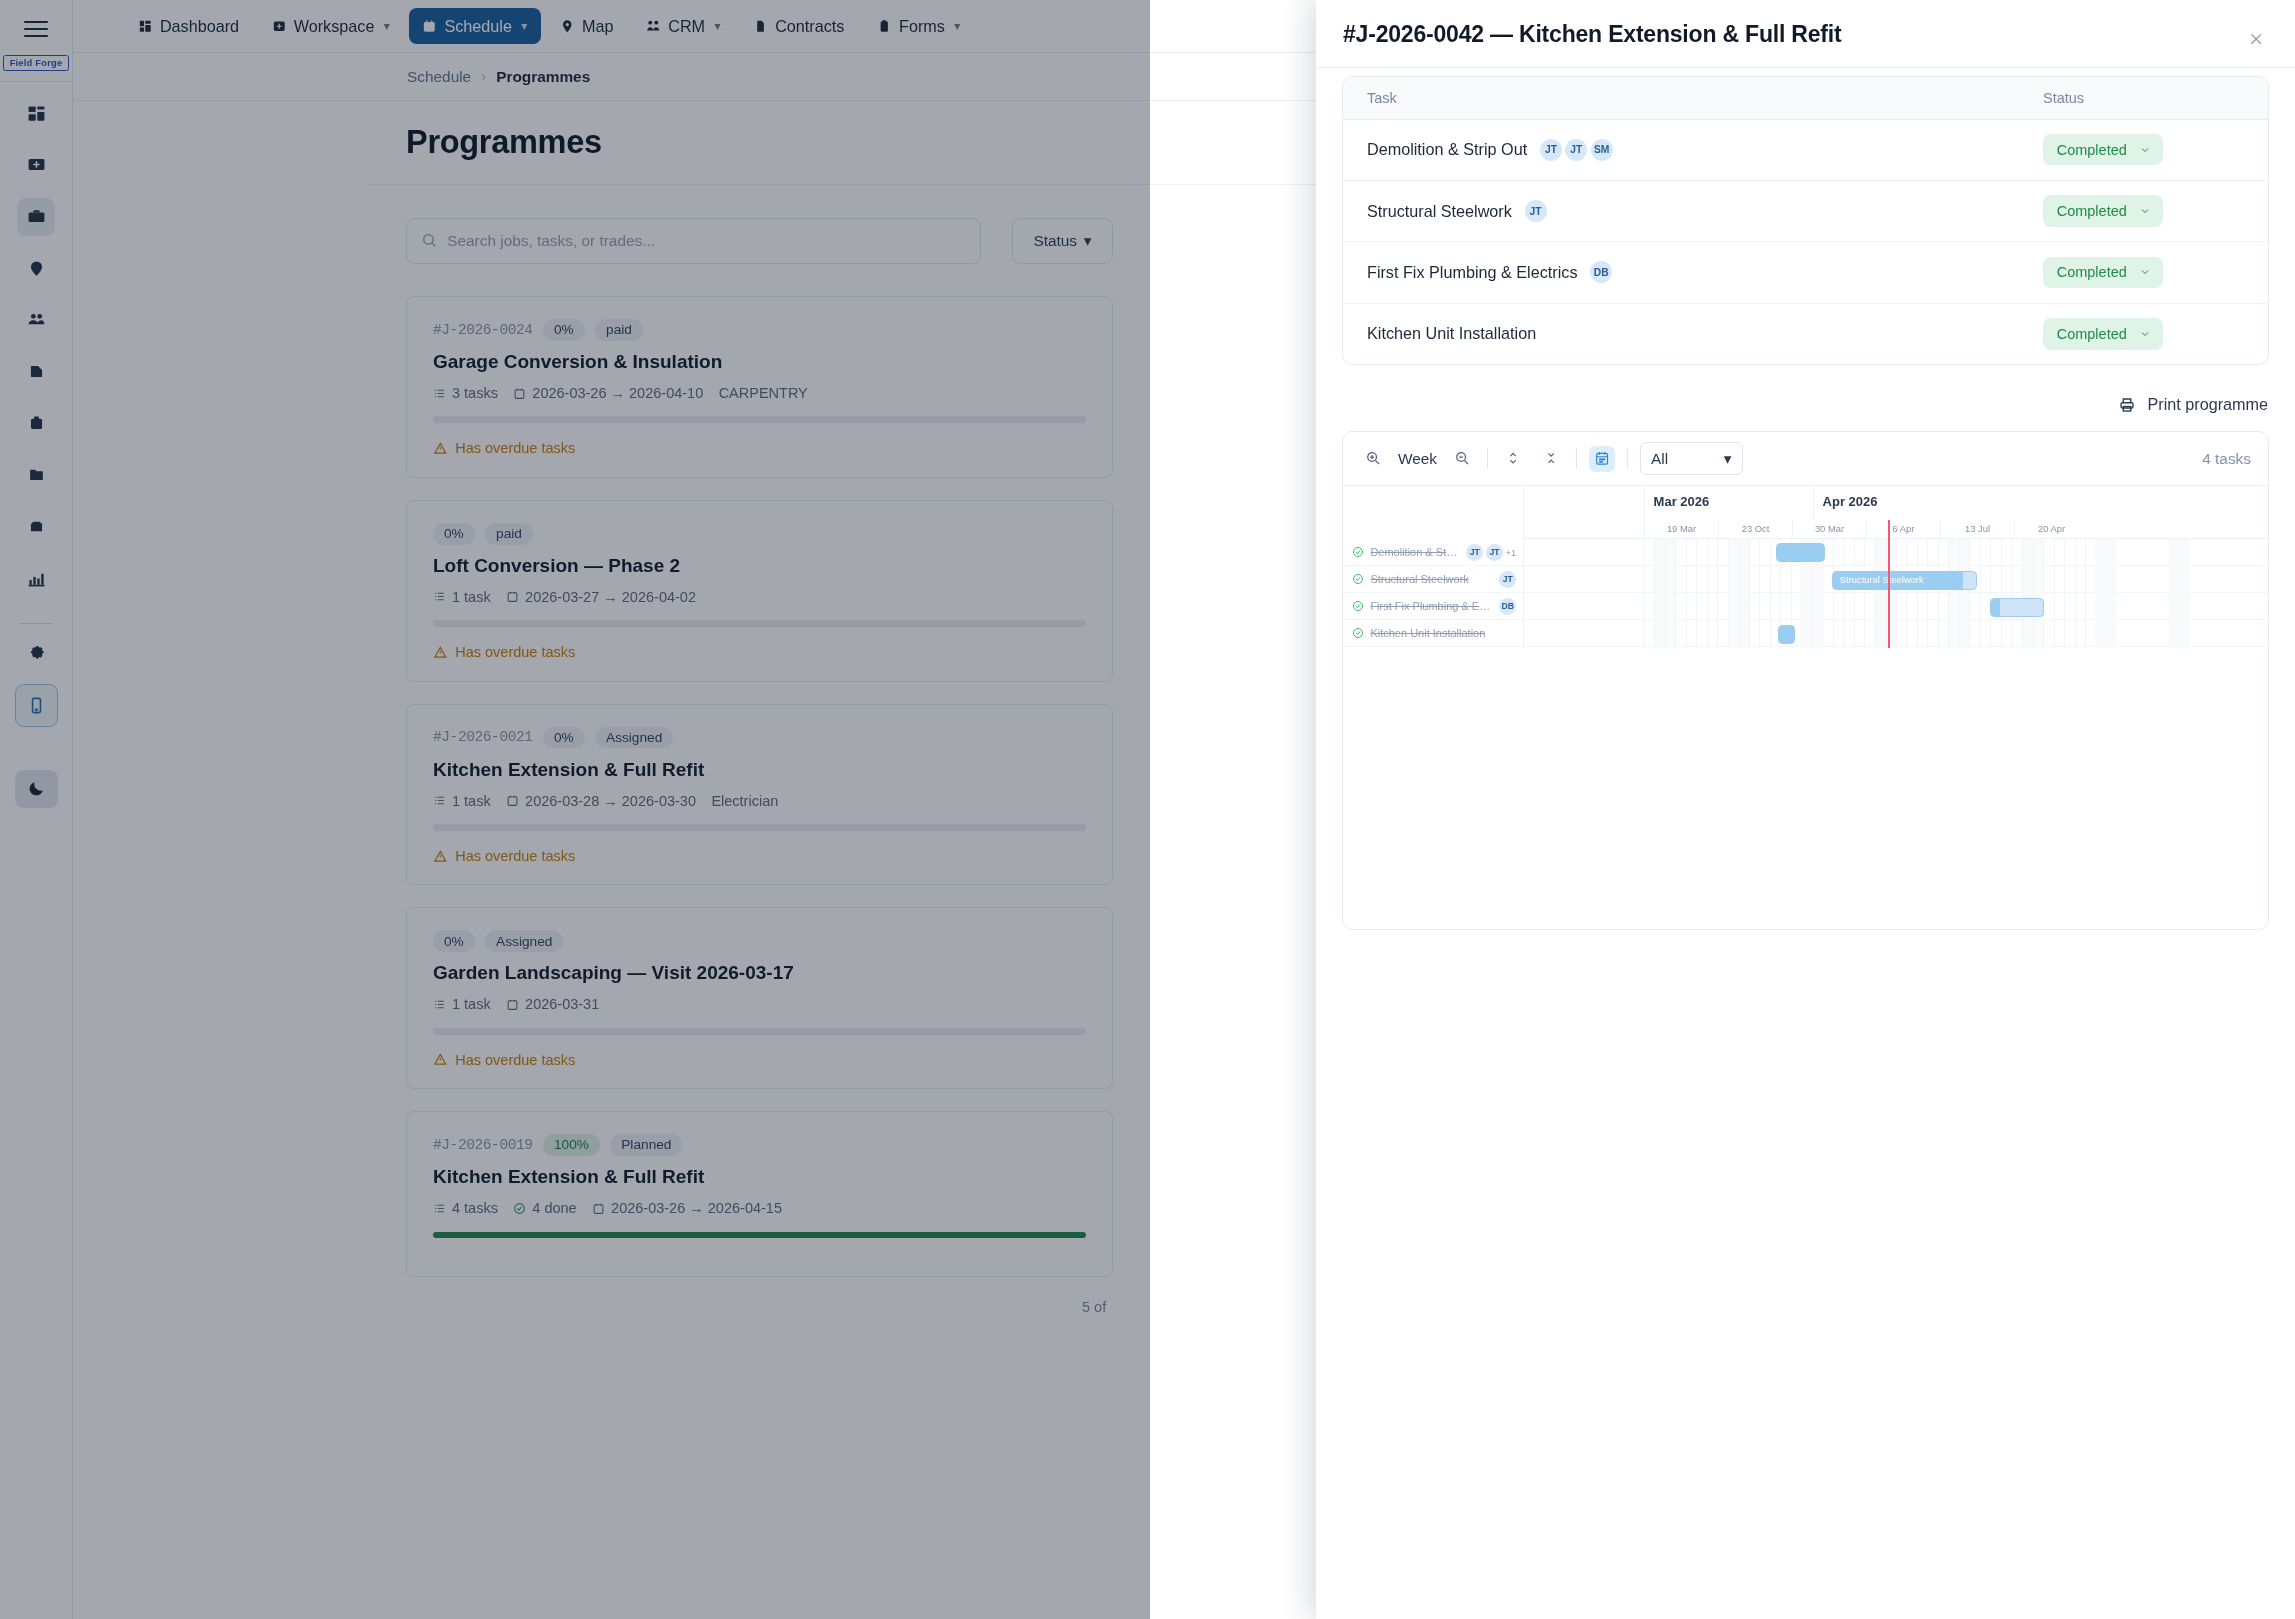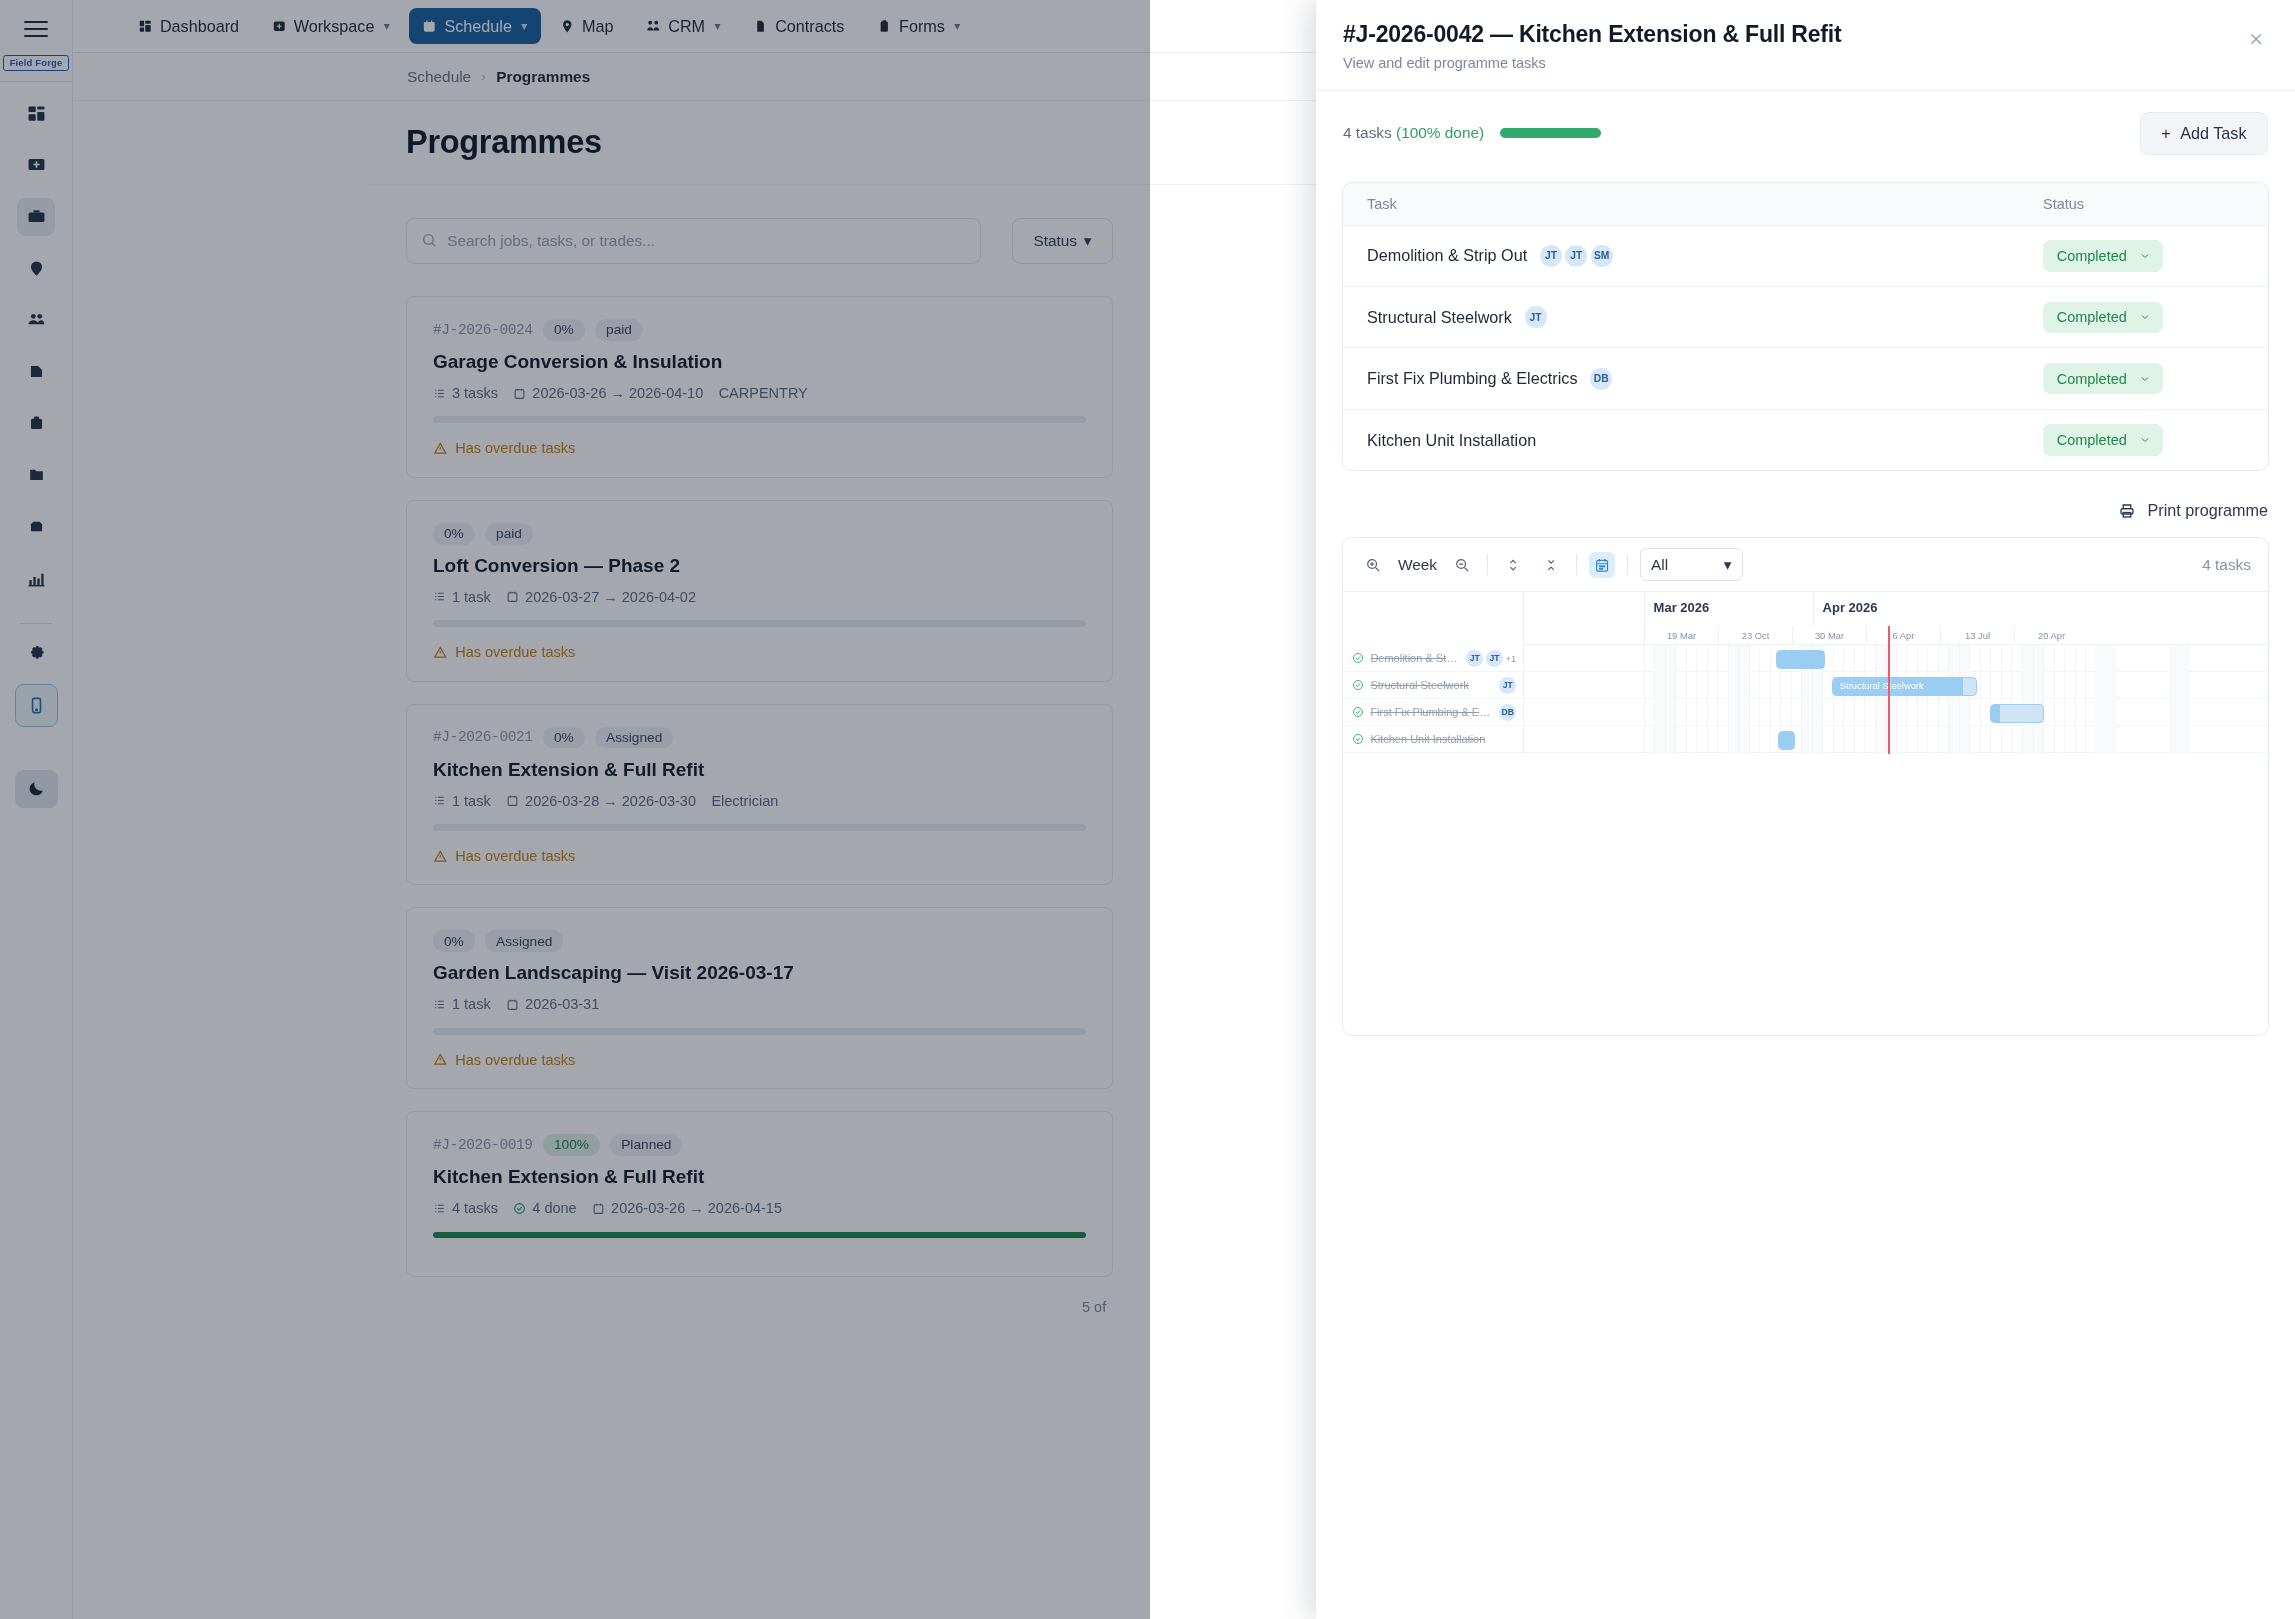--- a/index.html
+++ b/index.html
@@ -547,7 +547,6 @@
 
     <div class="drawer-head">
       <div class="drawer-title">#J-2026-0042 — Kitchen Extension &amp; Full Refit</div>
-      <div class="drawer-sub">View and edit programme tasks</div>
       <div class="drawer-close">
         <svg viewBox="0 0 24 24" fill="none" stroke="currentColor" stroke-width="2">
             <path d="M5 5l14 14M19 5L5 19"></path>

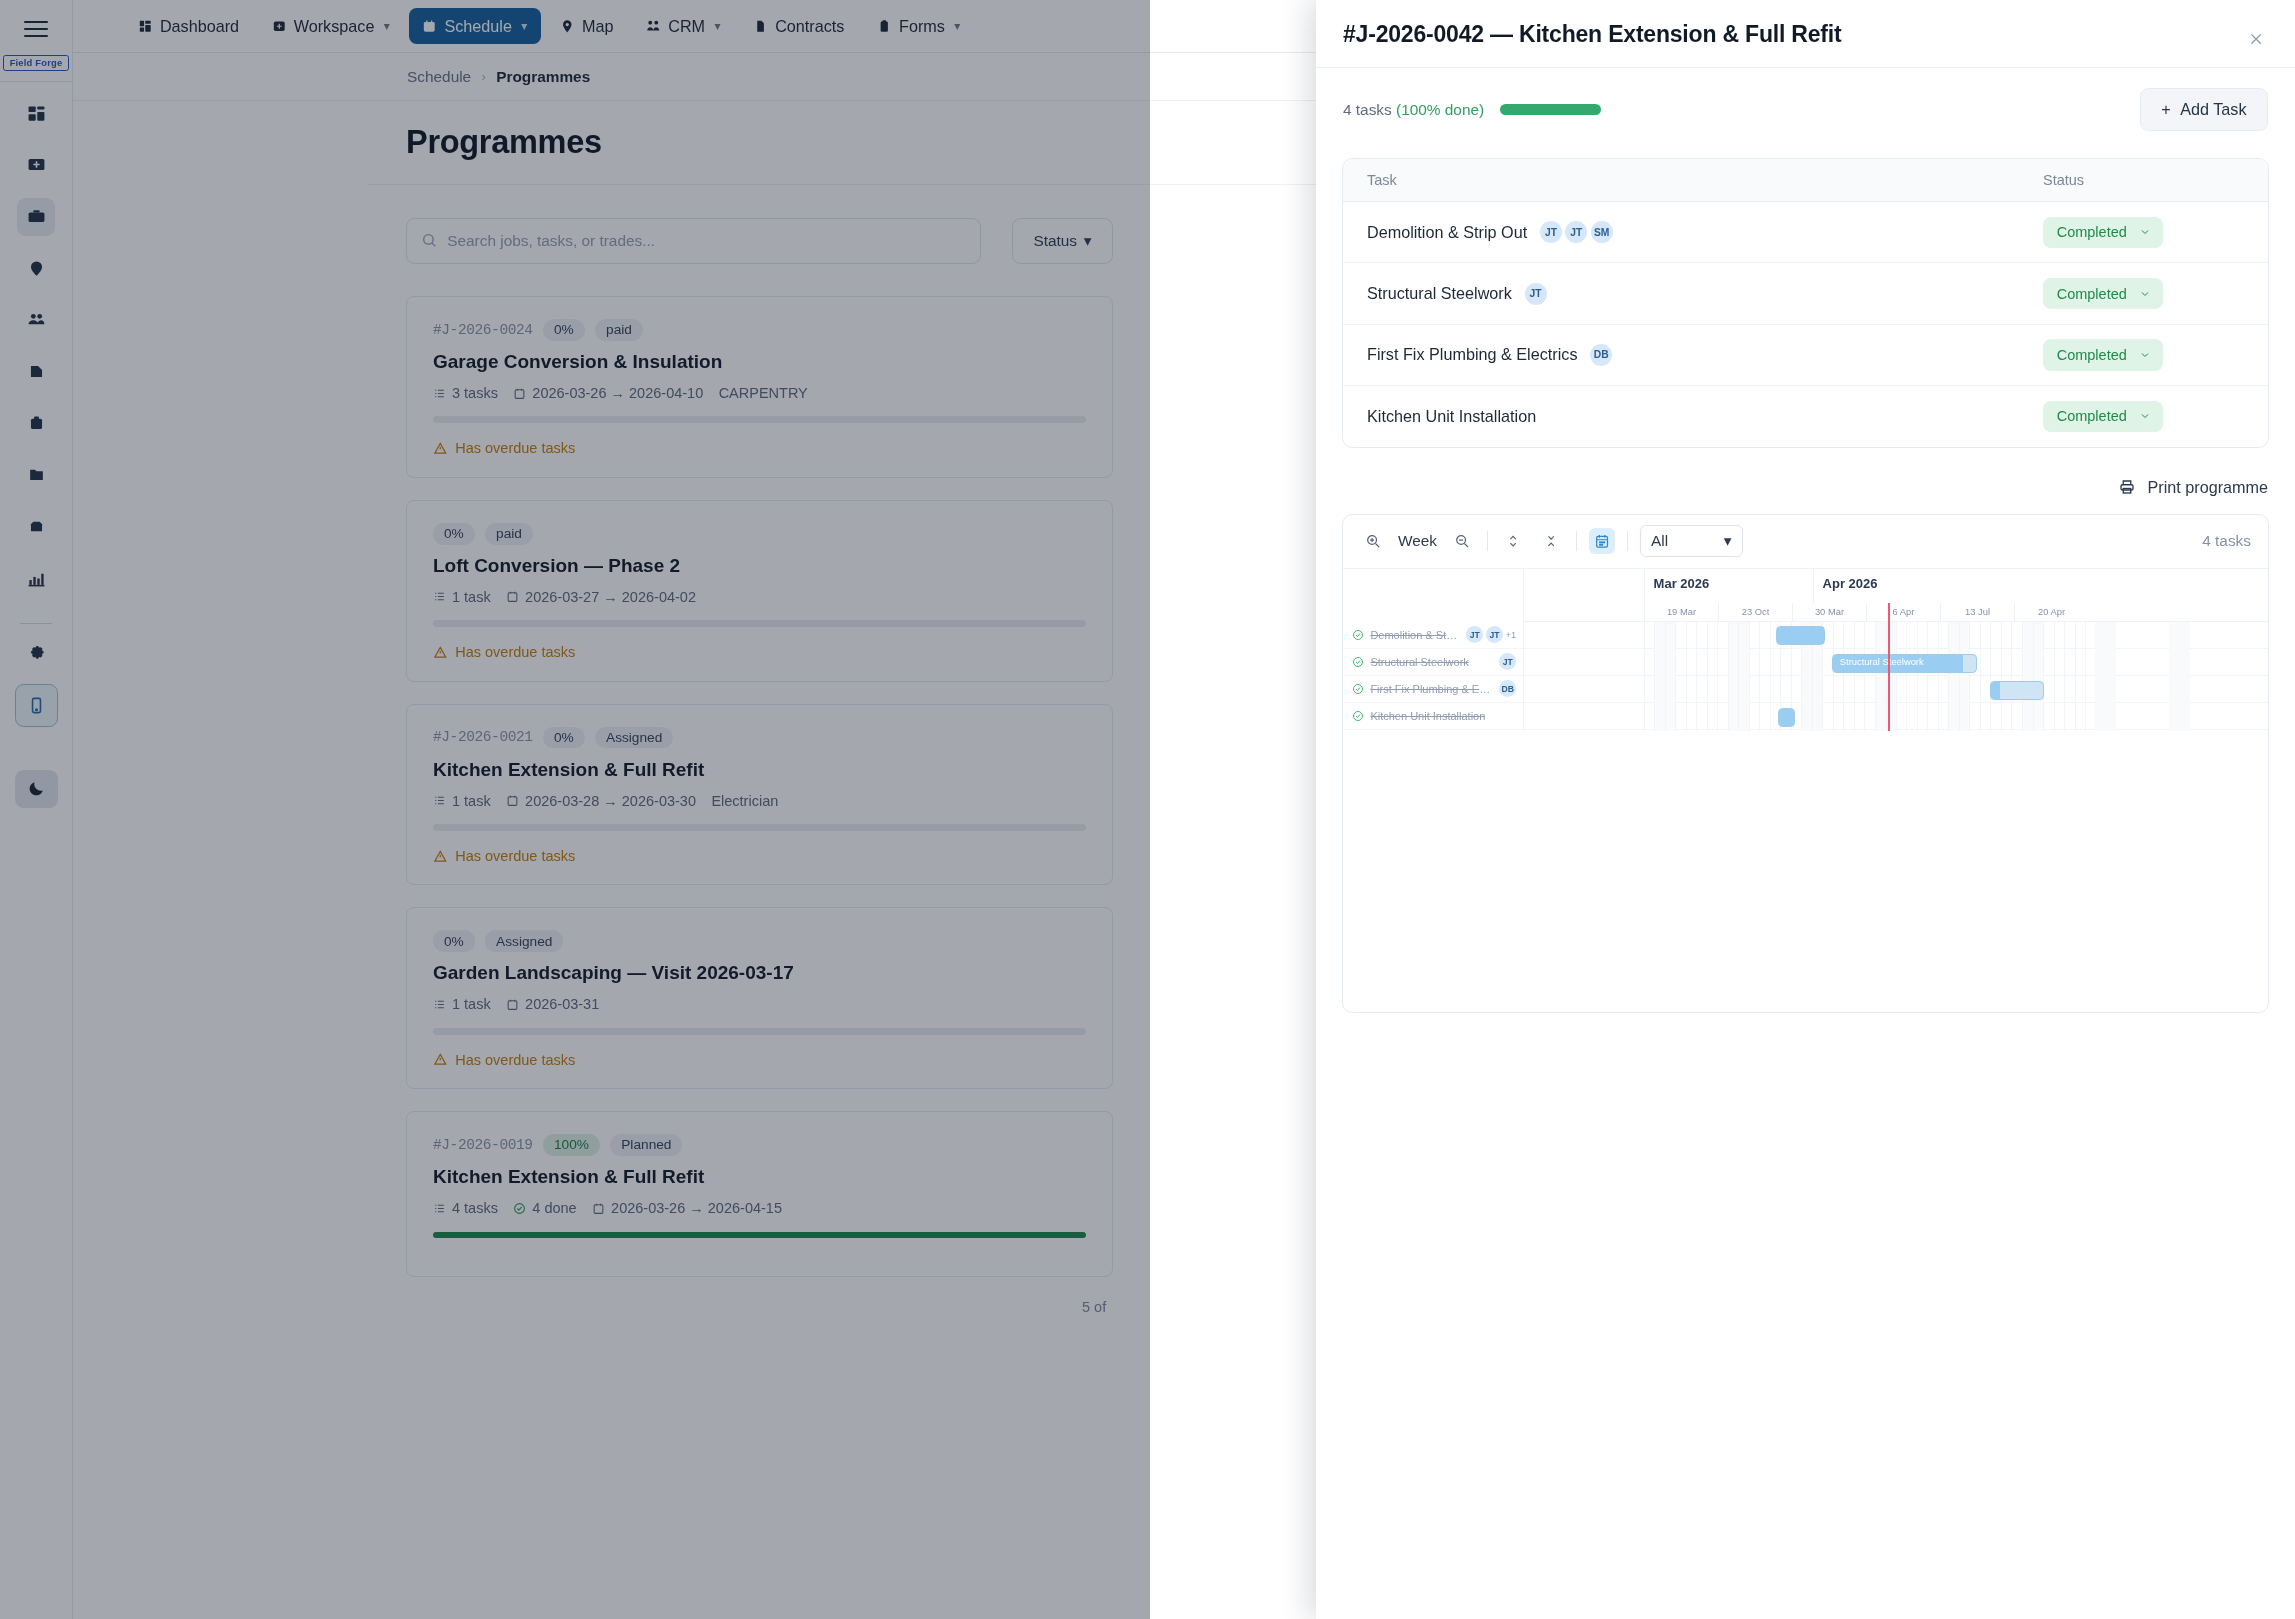--- a/index.html
+++ b/index.html
@@ -554,18 +554,6 @@
       </div>
     </div>
 
-    <div class="summary-row">
-      <div class="summary-text">
-        <span>4 tasks </span><span class="pct">(100% done)</span>
-      </div>
-      <div class="summary-bar">
-          <div id="summary-fill" style="width: 100%;"></div>
-        </div>
-      <div class="add-task-btn">
-        <span>+</span>
-        <span>Add Task</span>
-      </div>
-    </div>
 
     <div class="task-table">
       <div class="tt-head">

